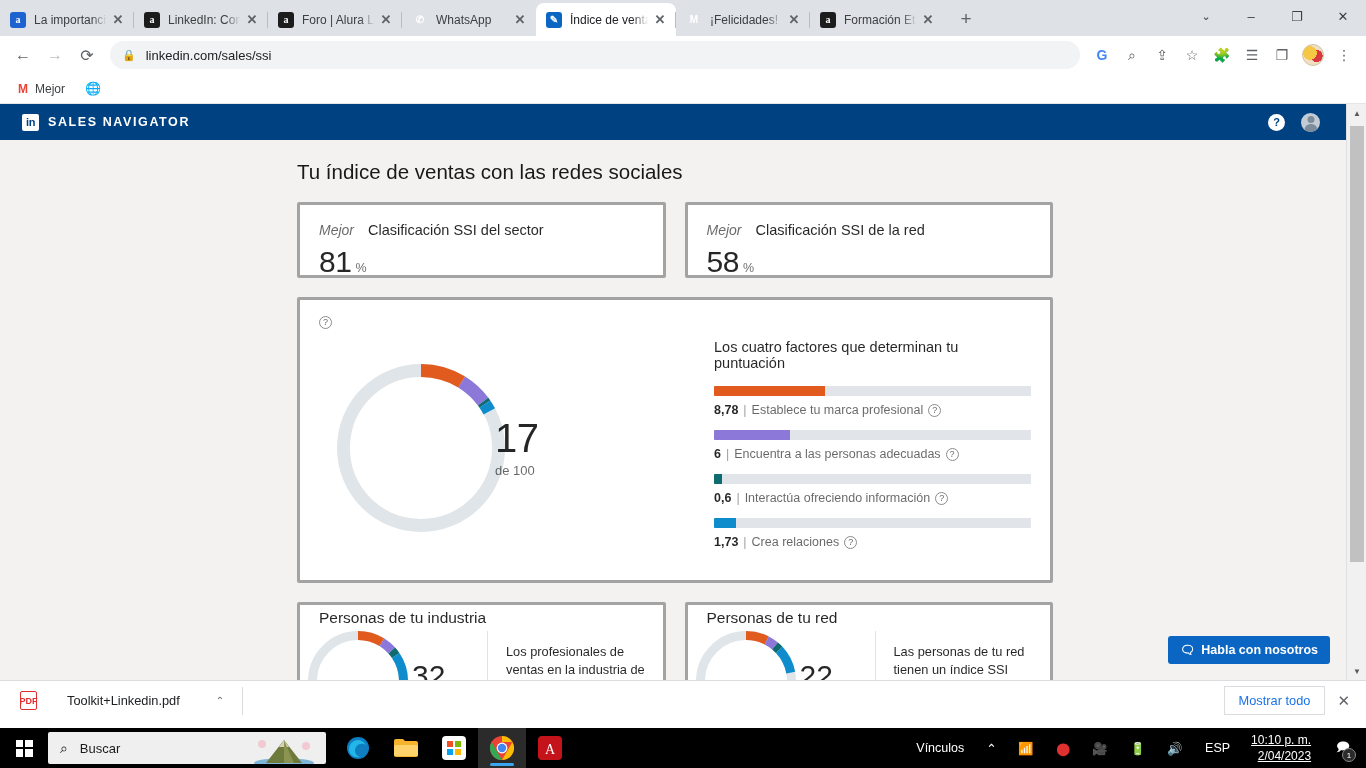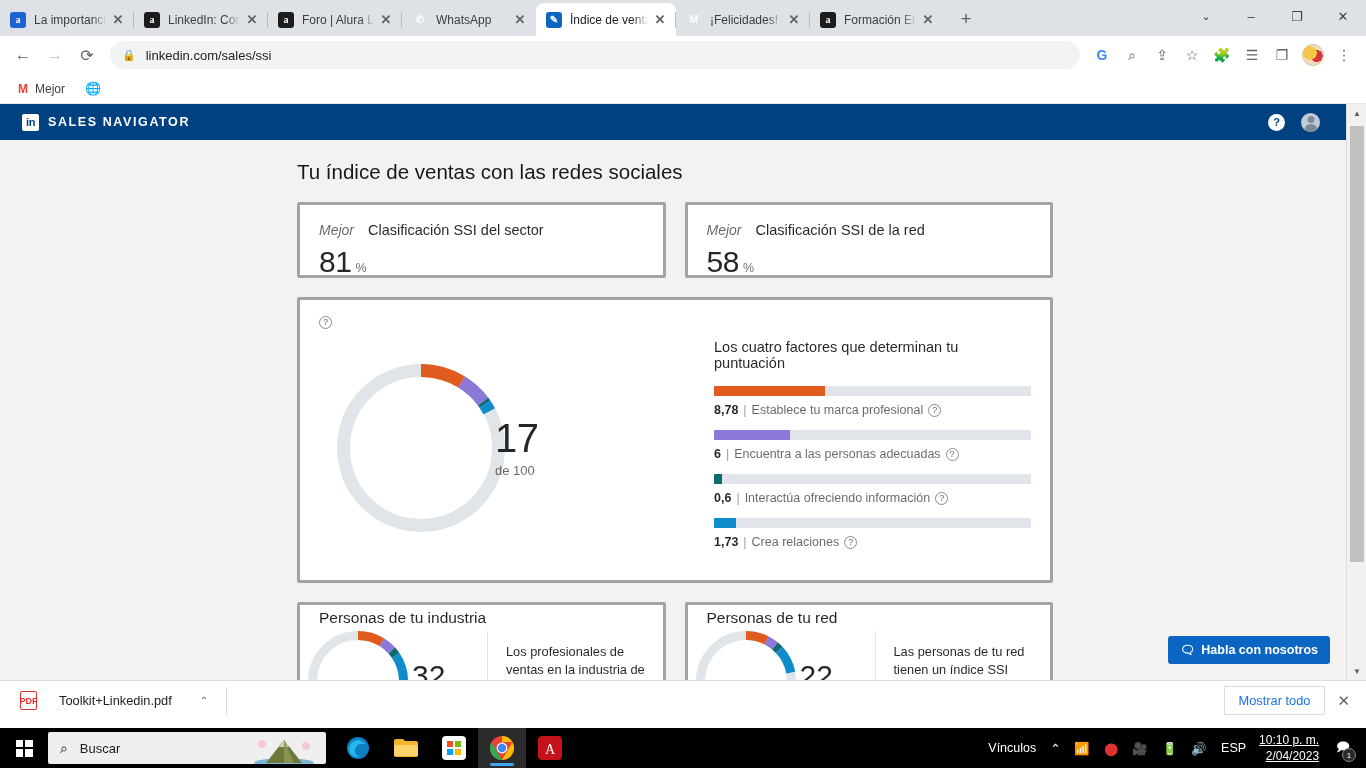--- a/index.html
+++ b/index.html
@@ -244,7 +244,7 @@
     display: flex; align-items: center; padding: 0 12px;
   }
   .dlitem {
-    display: flex; align-items: center; gap: 22px; padding: 0 10px 0 8px;
+    display: flex; align-items: center; gap: 30px; padding: 0 10px 0 8px;
     height: 28px; border-right: 1px solid #dadce0; padding-right: 18px;
   }
   .pdf-ico {

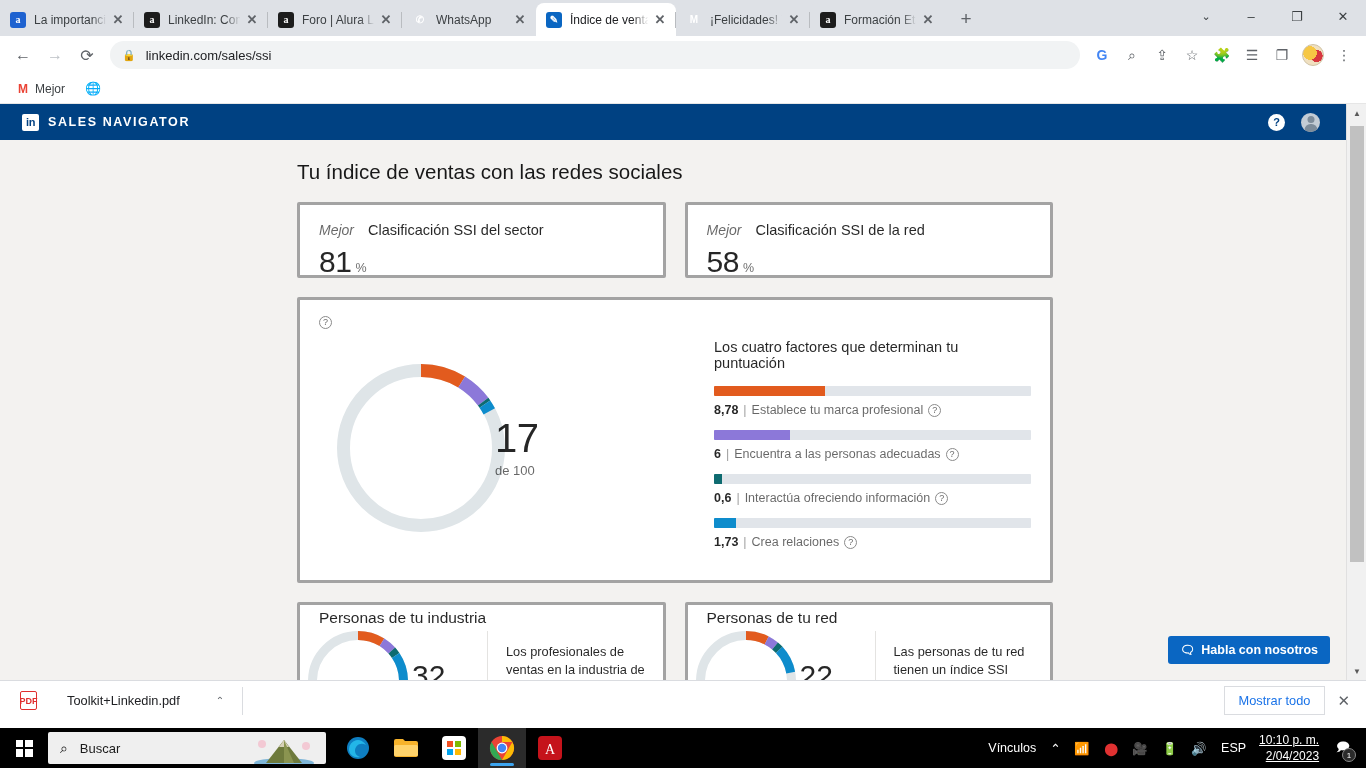--- a/index.html
+++ b/index.html
@@ -292,7 +292,7 @@
     position: absolute; bottom: 2px; left: 12px; width: 24px; height: 3px;
     background: #3da5f0; border-radius: 2px;
   }
-  .tray { margin-left: auto; display: flex; align-items: center; gap: 0; padding-right: 6px; }
+  .tray { margin-left: auto; display: flex; align-items: center; gap: 8px; padding-right: 6px; }
   .tray-item {
     color: #ffffff; font-size: 12.5px; display: flex; align-items: center;
     justify-content: center; padding: 0 7px; height: 40px;

